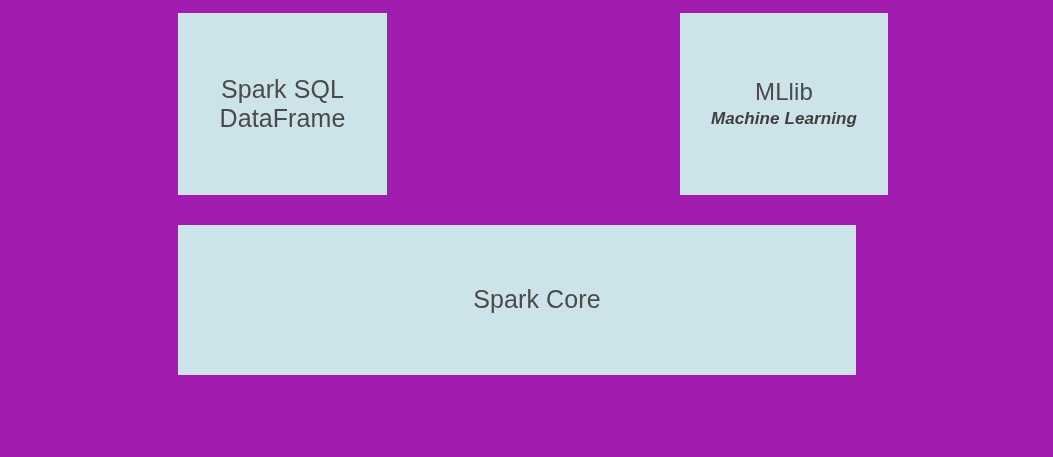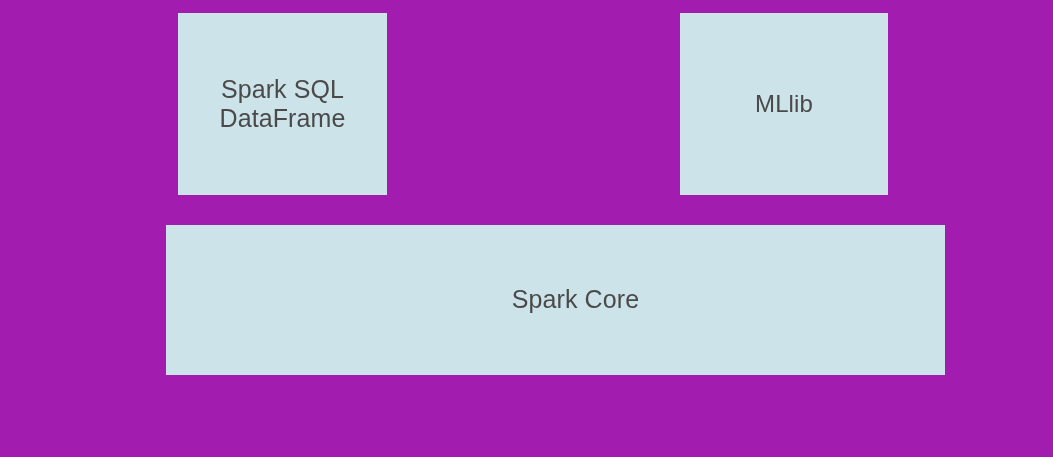--- a/index.html
+++ b/index.html
@@ -99,6 +99,7 @@
 
   <div class="stack-box" id="box-mllib">
     <div class="box-title compact">MLlib</div>
+    <div class="box-subtitle">Machine Learning</div>
   </div>
 
   <div class="stack-box" id="box-spark-core">

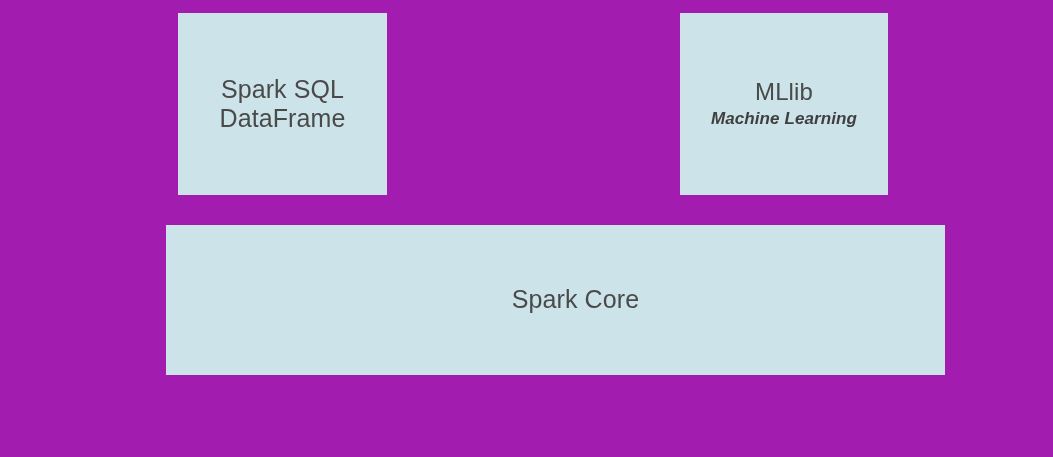--- a/index.html
+++ b/index.html
@@ -79,9 +79,9 @@
 
   
   #box-spark-core {
-    left: 166px;
+    left: 178px;
     top: 225px;
-    width: 779px;
+    width: 678px;
     height: 150px;
     padding-left: 40px;
   }

